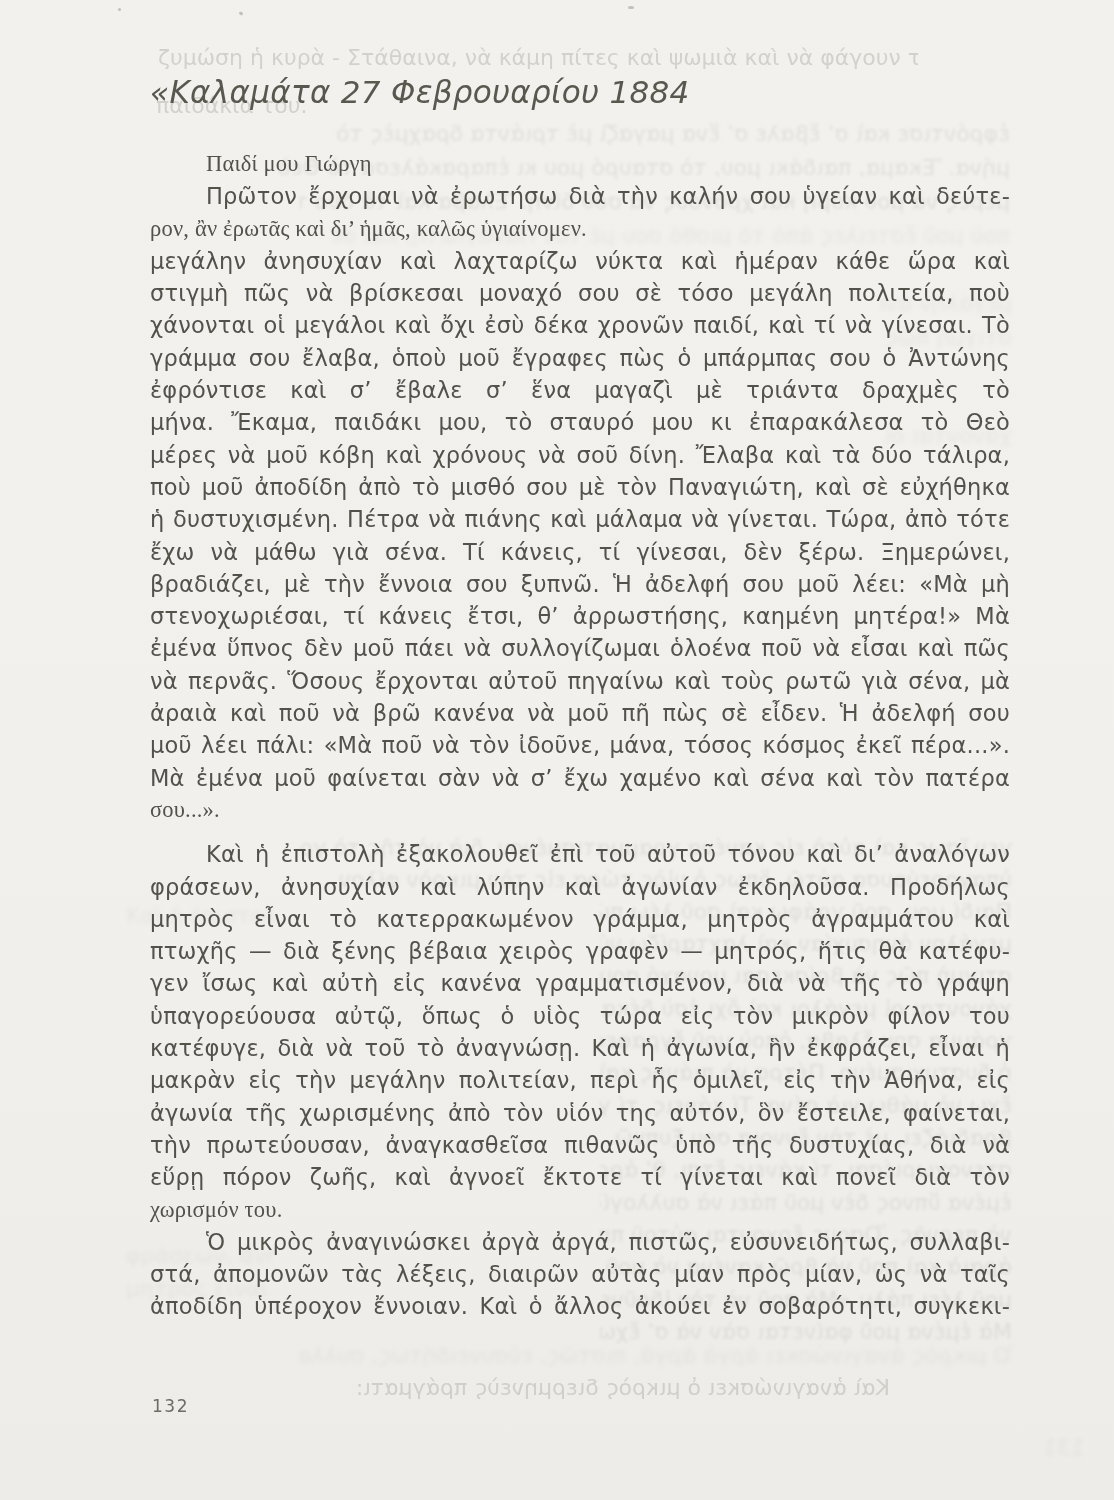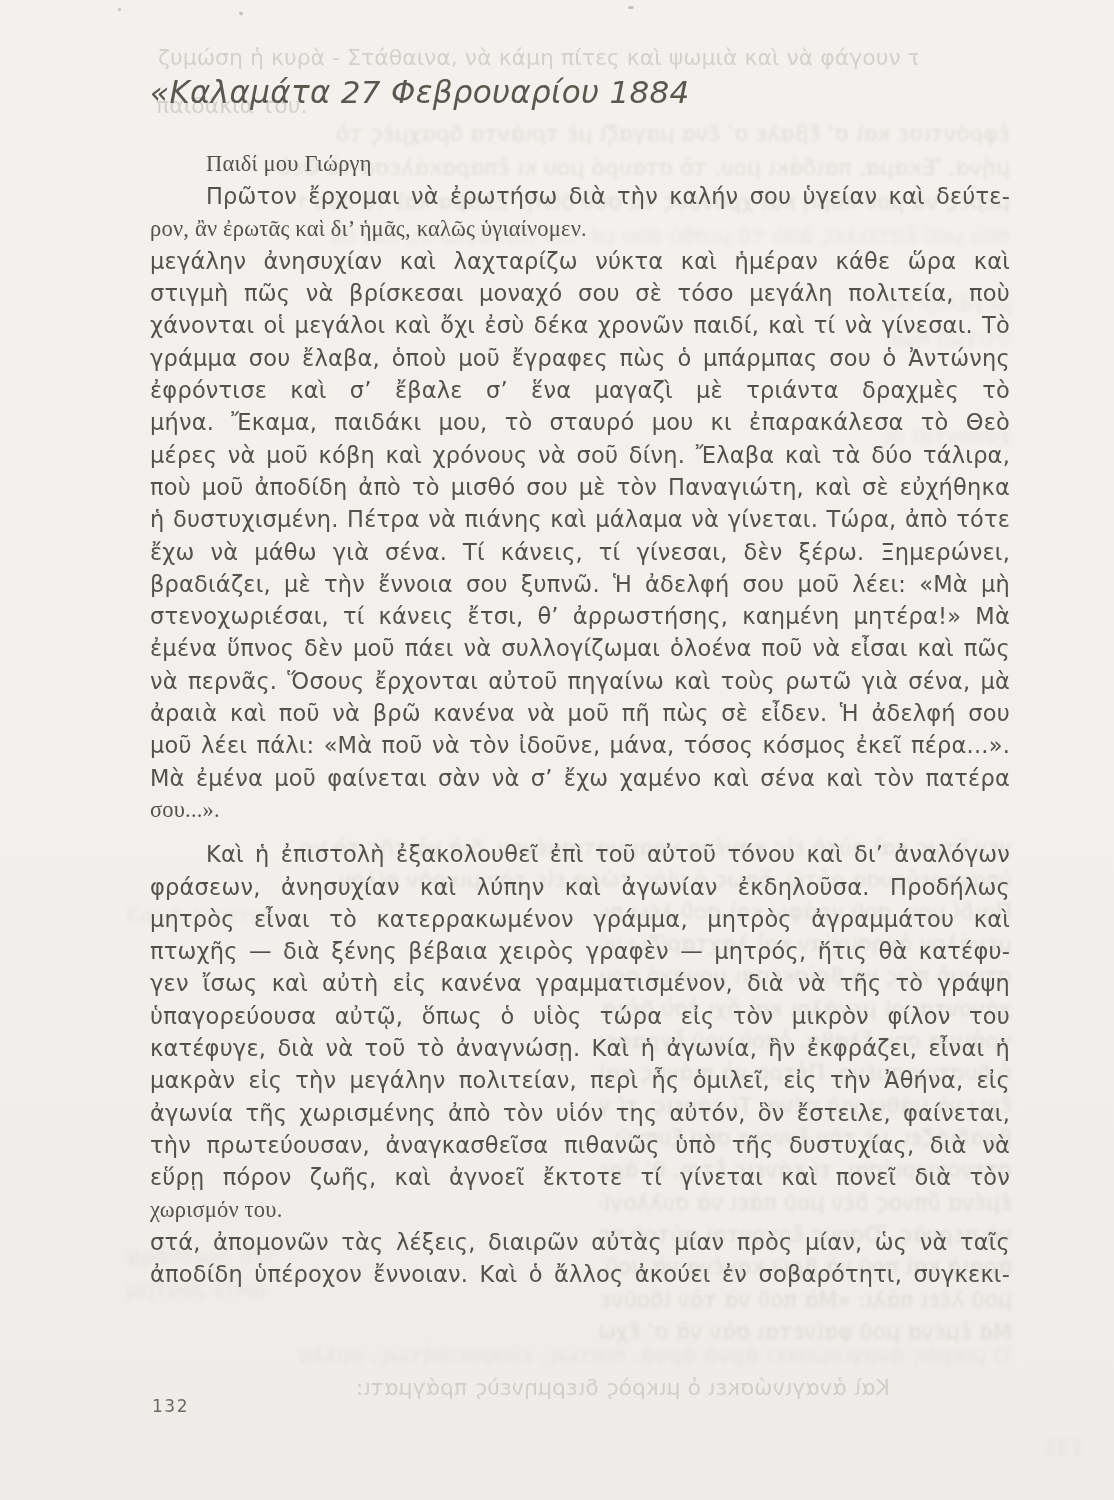--- a/index.html
+++ b/index.html
@@ -138,6 +138,7 @@
     </div>
 
     <div>
+      <div class="ln ind">Ὁ μικρὸς ἀναγινώσκει ἀργὰ ἀργά, πιστῶς, εὐσυνειδήτως, συλλαβι-</div>
       <div class="ln">στά, ἀπομονῶν τὰς λέξεις, διαιρῶν αὐτὰς μίαν πρὸς μίαν, ὡς νὰ ταῖς</div>
       <div class="ln">ἀποδίδη ὑπέροχον ἔννοιαν. Καὶ ὁ ἄλλος ἀκούει ἐν σοβαρότητι, συγκεκι-</div>
     </div>

